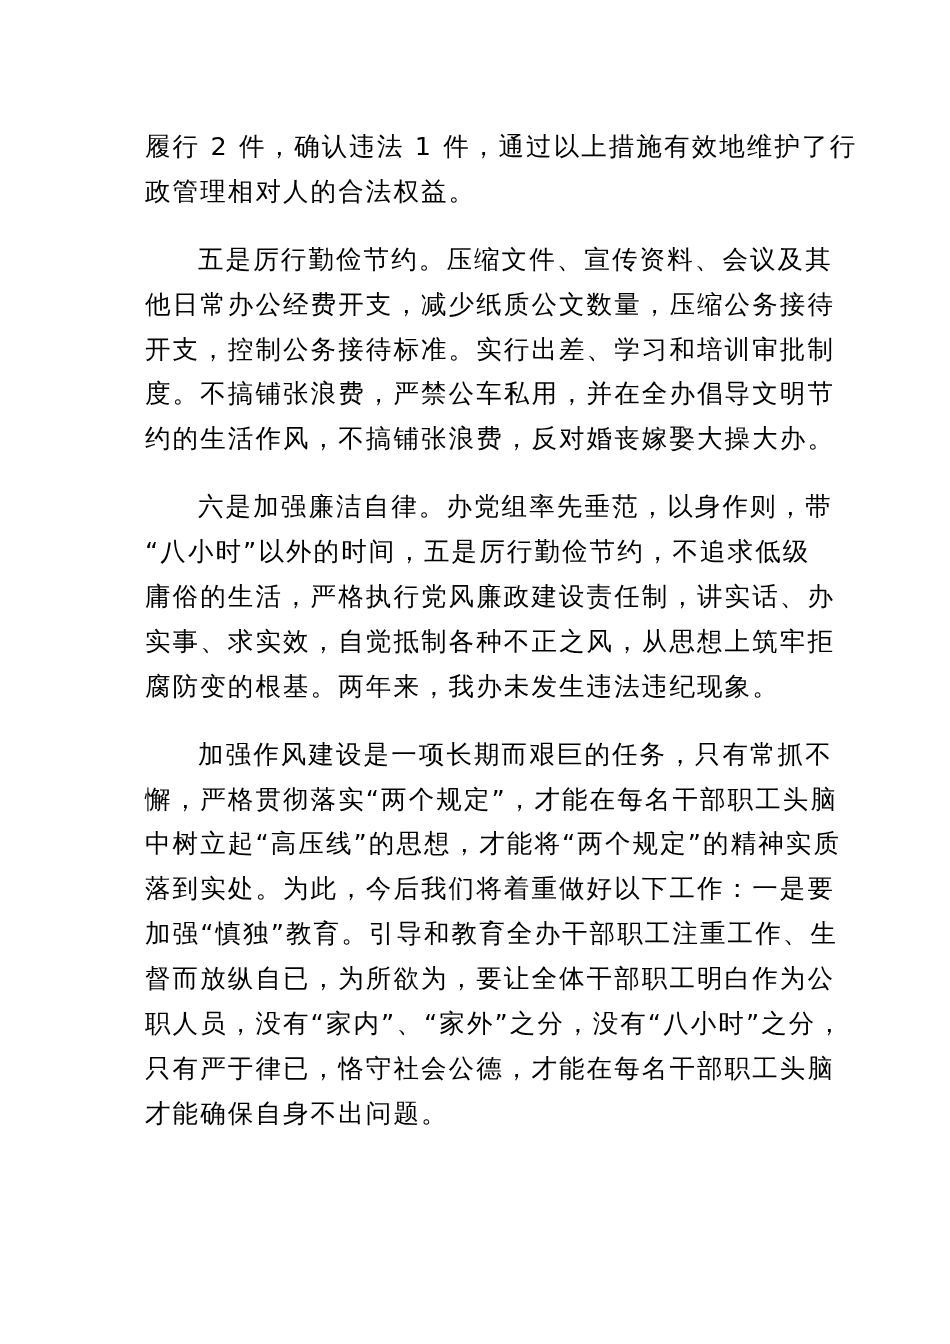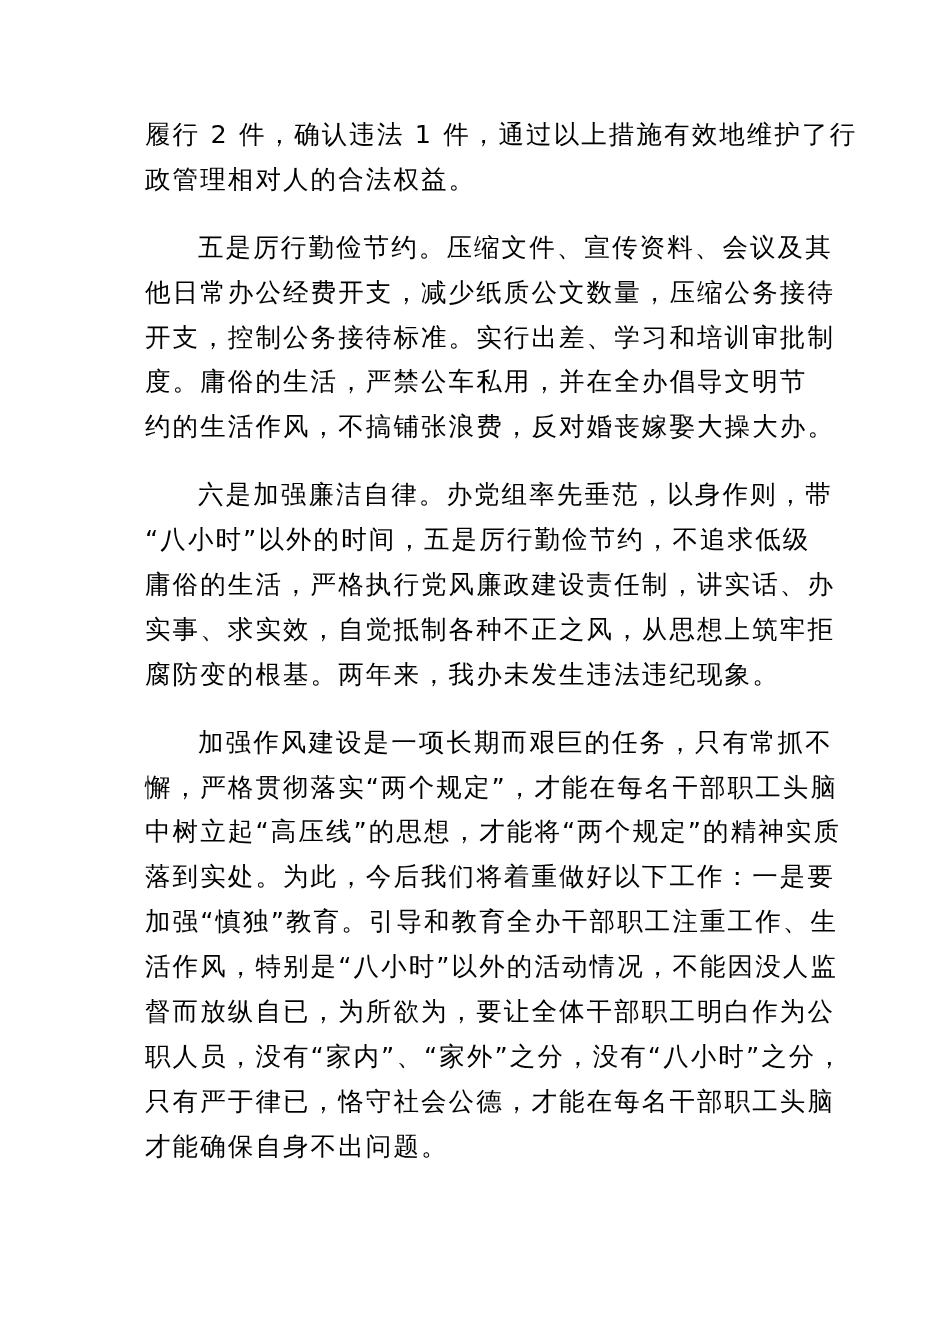--- a/index.html
+++ b/index.html
@@ -26,7 +26,7 @@
     .content {
       position: absolute;
       left: 145px;
-      top: 112px;
+      top: 124px;
       width: 662px;
     }
     .line {

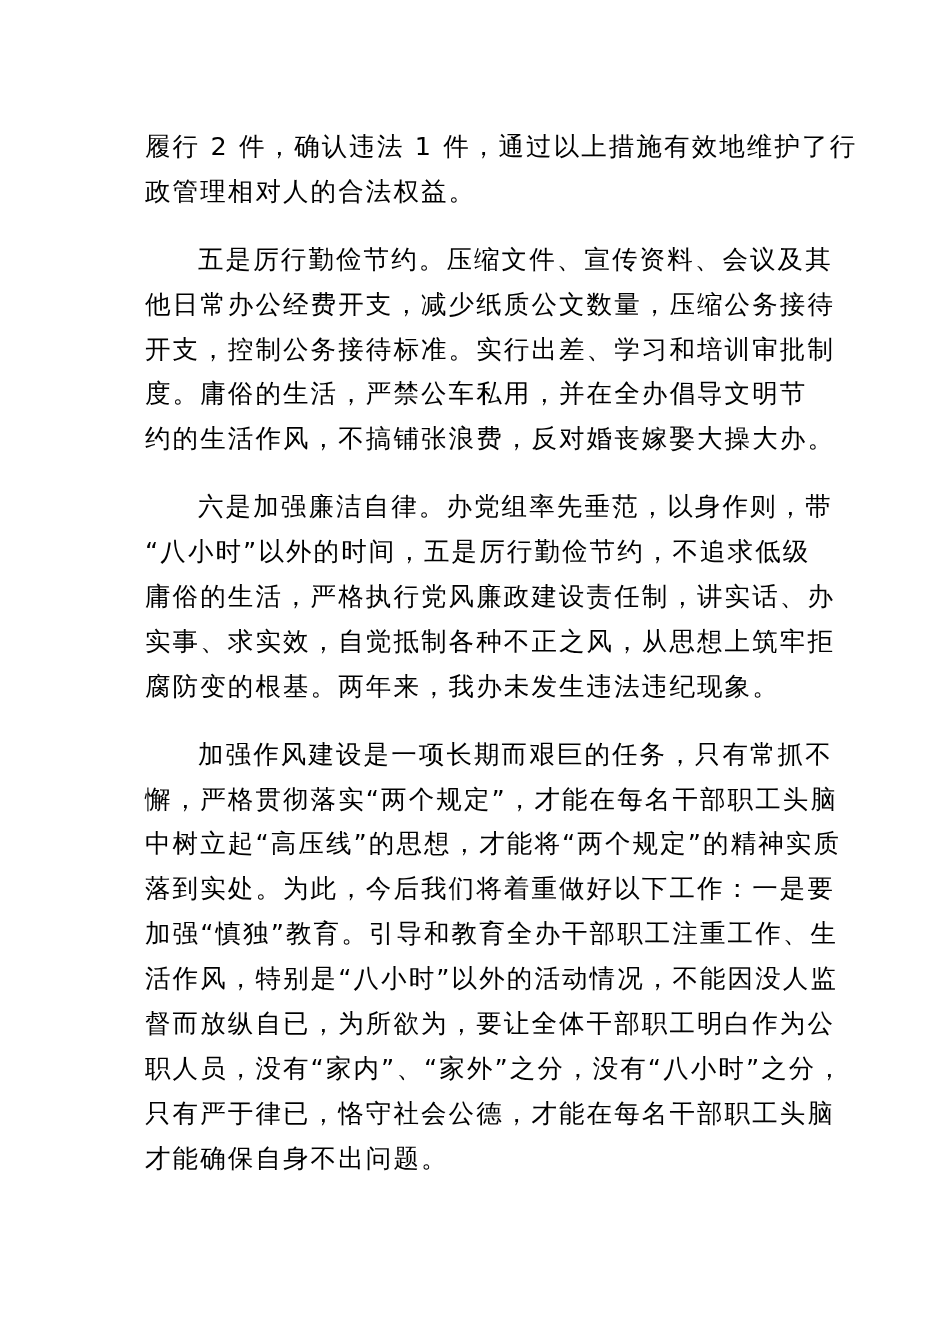--- a/index.html
+++ b/index.html
@@ -51,7 +51,7 @@
     <div class="line indent">五是厉行勤俭节约。压缩文件、宣传资料、会议及其</div>
     <div class="line">他日常办公经费开支，减少纸质公文数量，压缩公务接待</div>
     <div class="line">开支，控制公务接待标准。实行出差、学习和培训审批制</div>
-    <div class="line">度。庸俗的生活，严禁公车私用，并在全办倡导文明节</div>
+    <div class="line">度。不搞铺张浪费，严禁公车私用，并在全办倡导文明节</div>
     <div class="line">约的生活作风，不搞铺张浪费，反对婚丧嫁娶大操大办。</div>
     <div class="line indent">六是加强廉洁自律。办党组率先垂范，以身作则，带</div>
     <div class="line">“八小时”以外的时间，五是厉行勤俭节约，不追求低级</div>

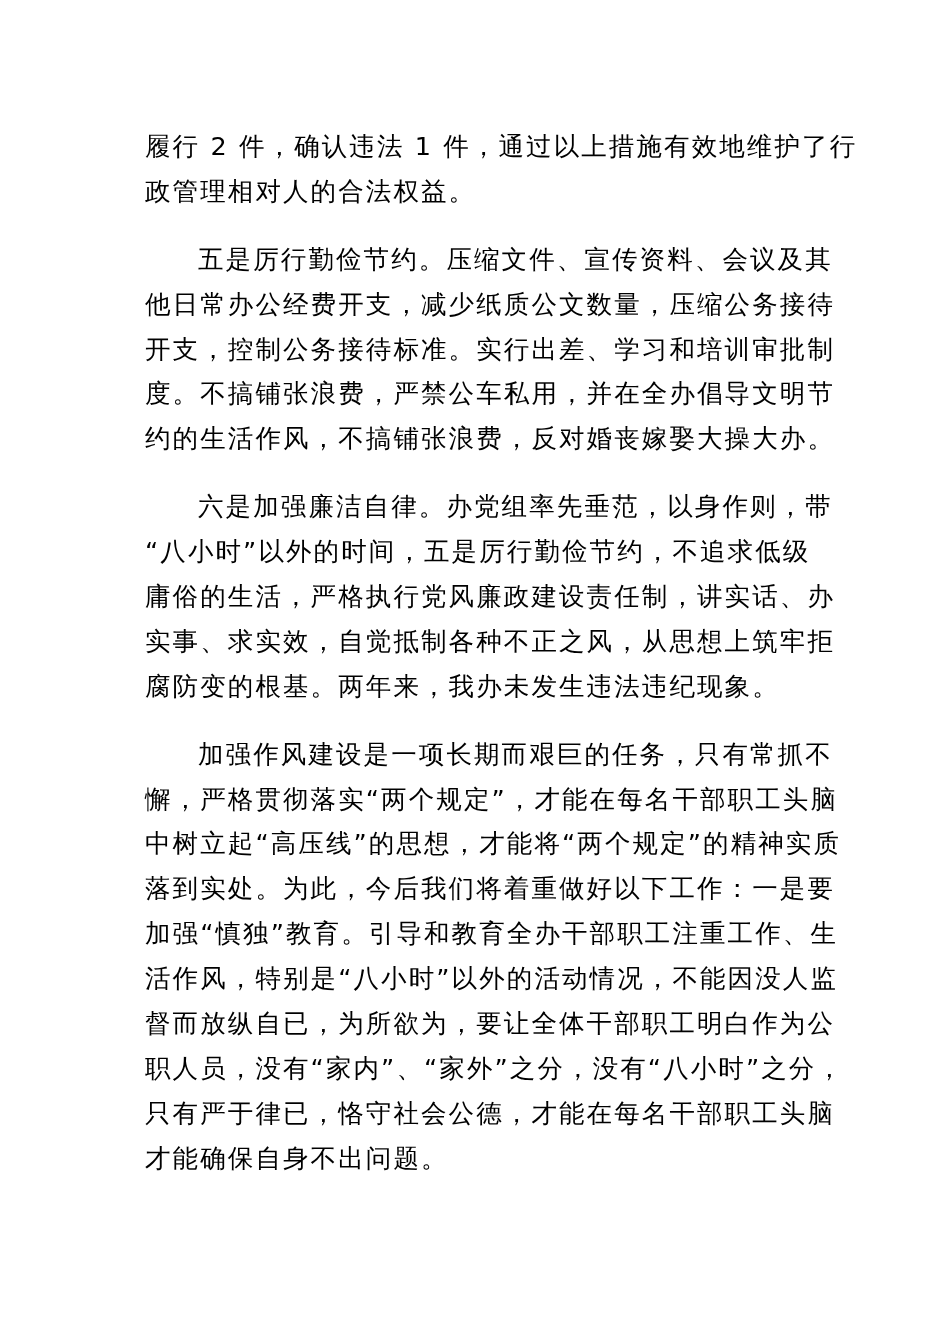--- a/index.html
+++ b/index.html
@@ -63,7 +63,6 @@
     <div class="line">中树立起“高压线”的思想，才能将“两个规定”的精神实质</div>
     <div class="line">落到实处。为此，今后我们将着重做好以下工作：一是要</div>
     <div class="line">加强“慎独”教育。引导和教育全办干部职工注重工作、生</div>
-    <div class="line">活作风，特别是“八小时”以外的活动情况，不能因没人监</div>
     <div class="line">督而放纵自已，为所欲为，要让全体干部职工明白作为公</div>
     <div class="line">职人员，没有“家内”、“家外”之分，没有“八小时”之分，</div>
     <div class="line">只有严于律已，恪守社会公德，才能在每名干部职工头脑</div>

